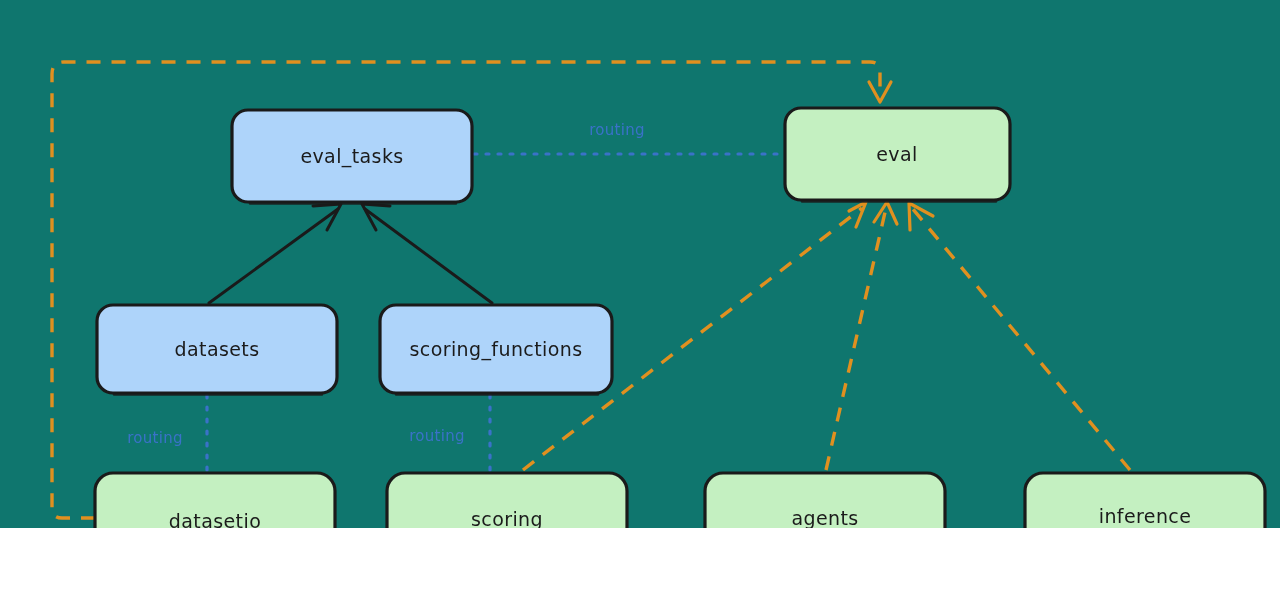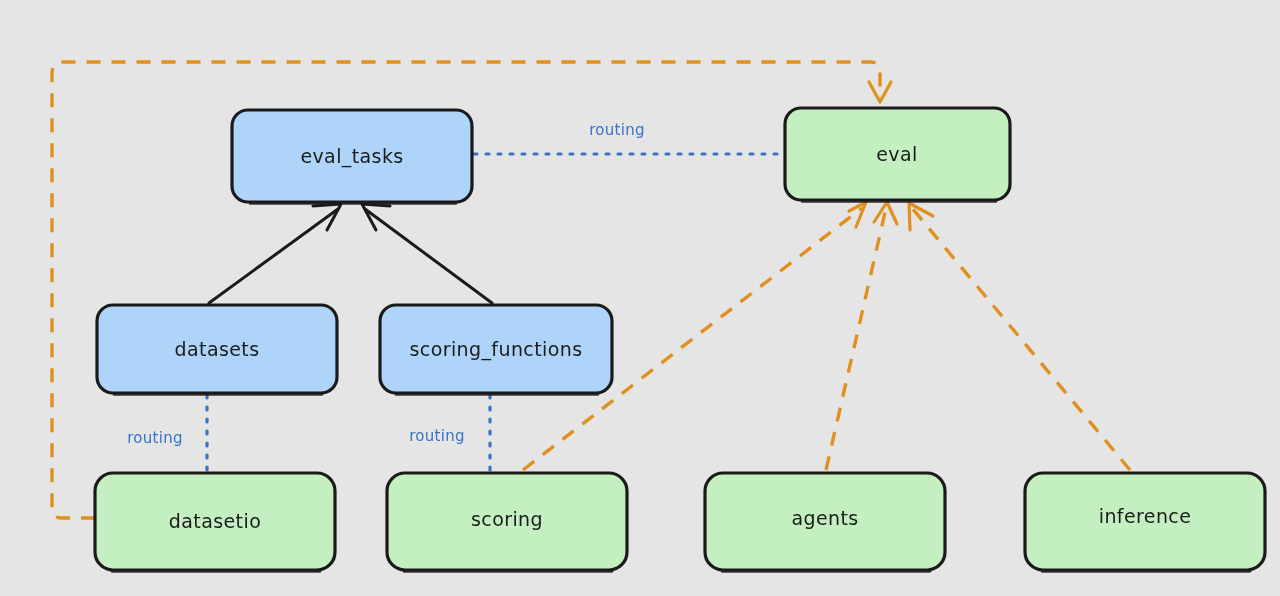--- a/index.html
+++ b/index.html
@@ -10,8 +10,8 @@
   #canvas {
     position: relative;
     width: 1280px;
-    height: 596px;
-    background: #e5e5e5;
+    height: 528px;
+    background: #0f766e;
     overflow: hidden;
     font-family: "DejaVu Sans", sans-serif;
   }

